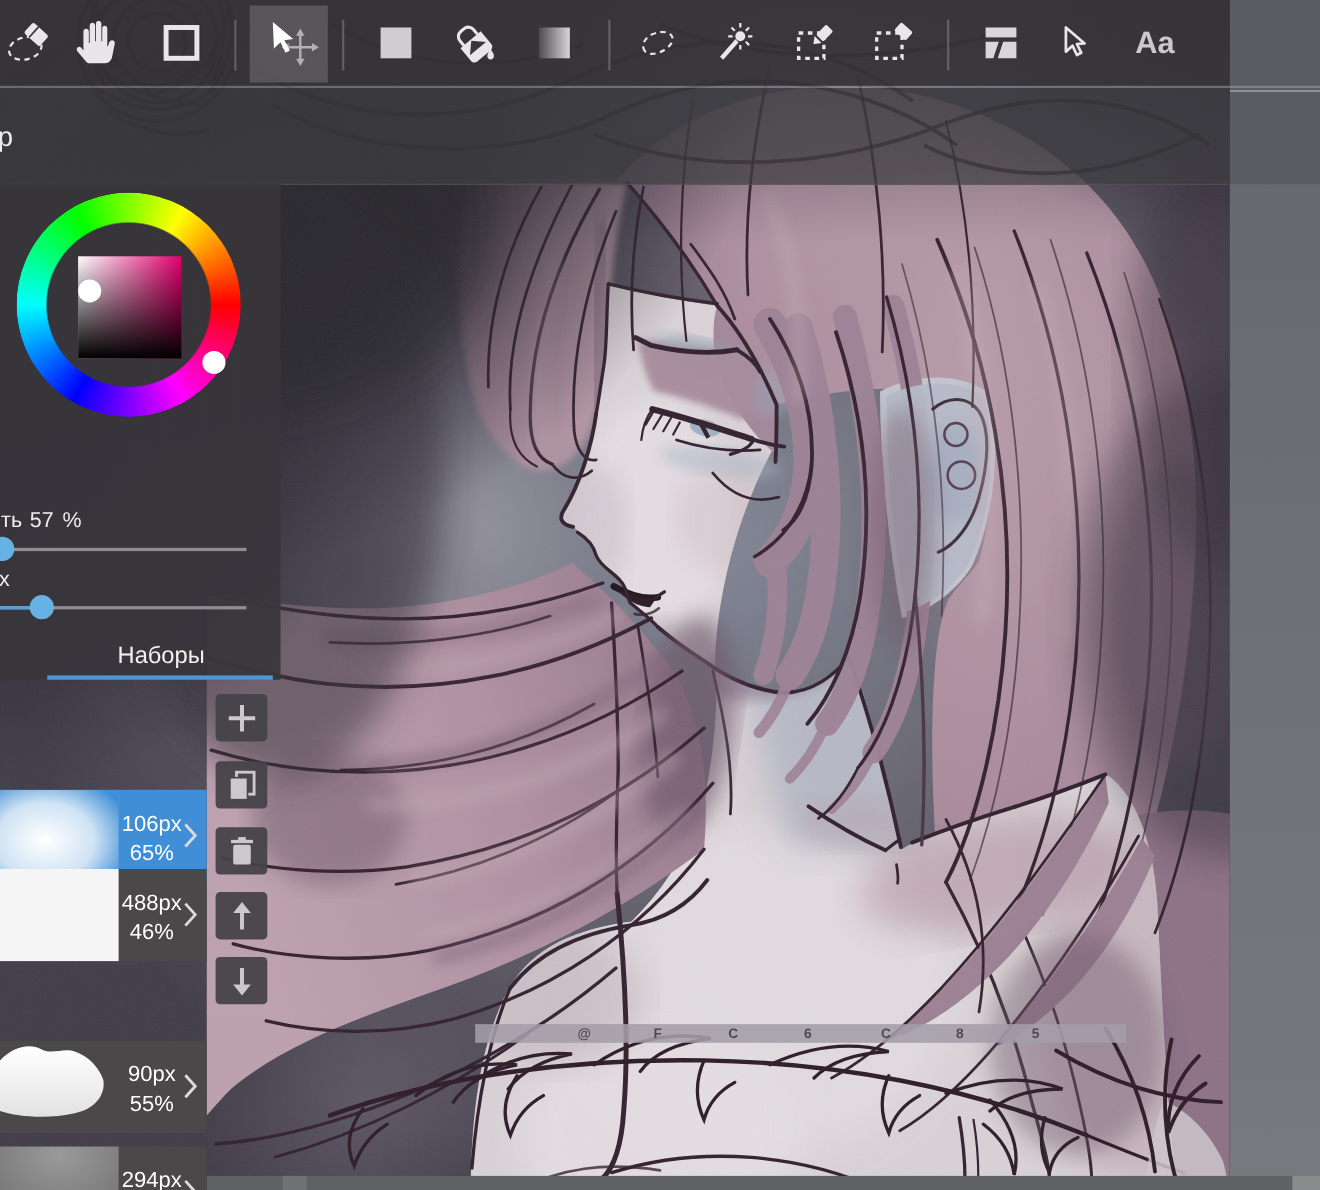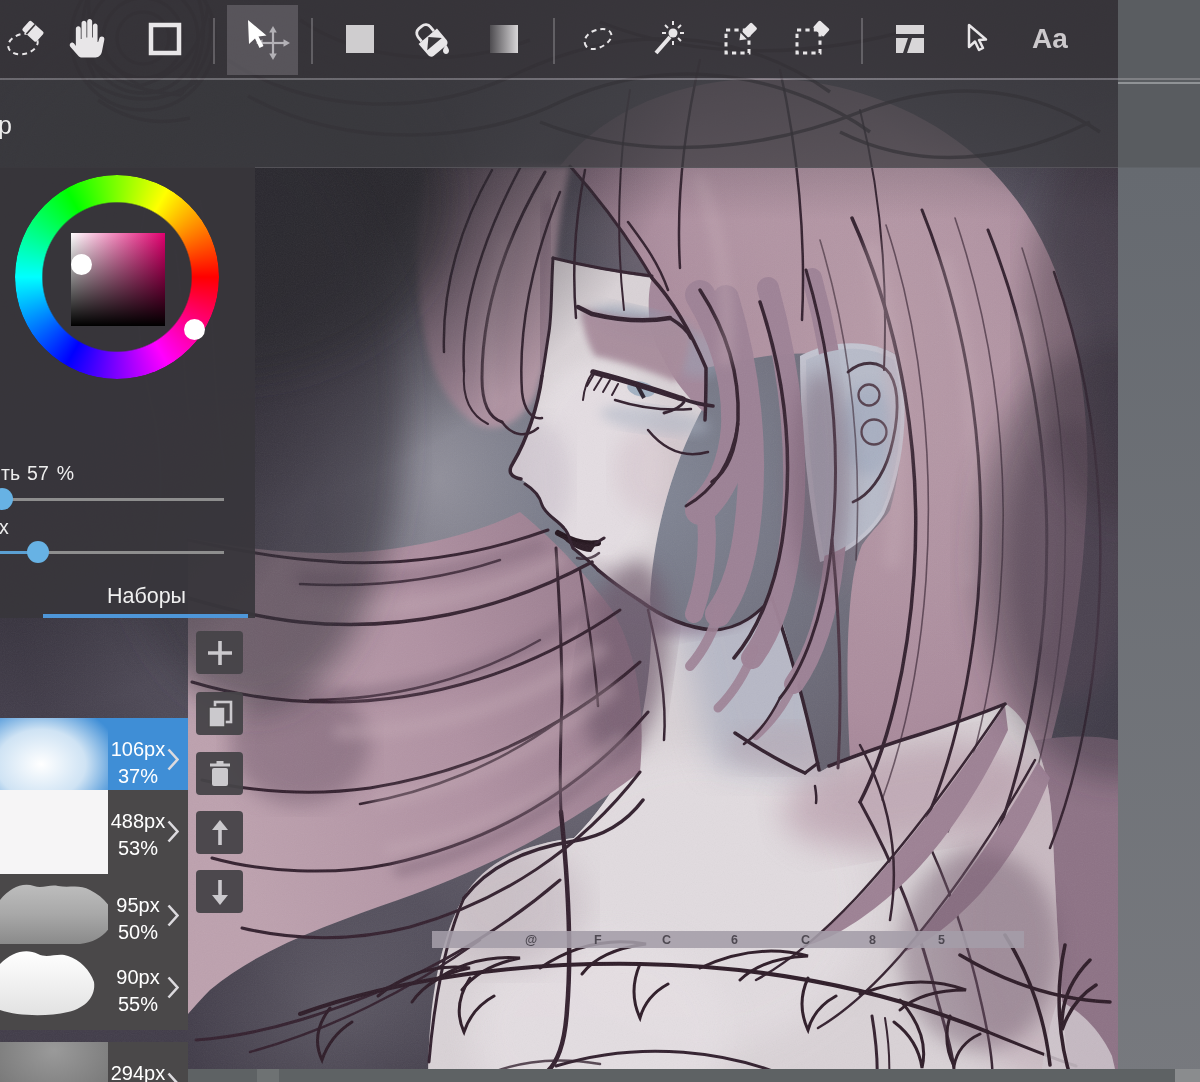--- a/index.html
+++ b/index.html
@@ -621,7 +621,7 @@
      <rect width="108" height="84" fill="url(#p1)"></rect>
           </svg></div>
         <div class="size">106px</div>
-        <div class="op">37%</div>
+        <div class="op">65%</div>
         <svg class="chev" width="12" height="23" viewBox="0 0 12 23">
        <path d="M1.5,1.5 L10.5,11.5 L1.5,21.5" fill="none" stroke="#dcdade" stroke-width="2.6"></path>
         </svg>

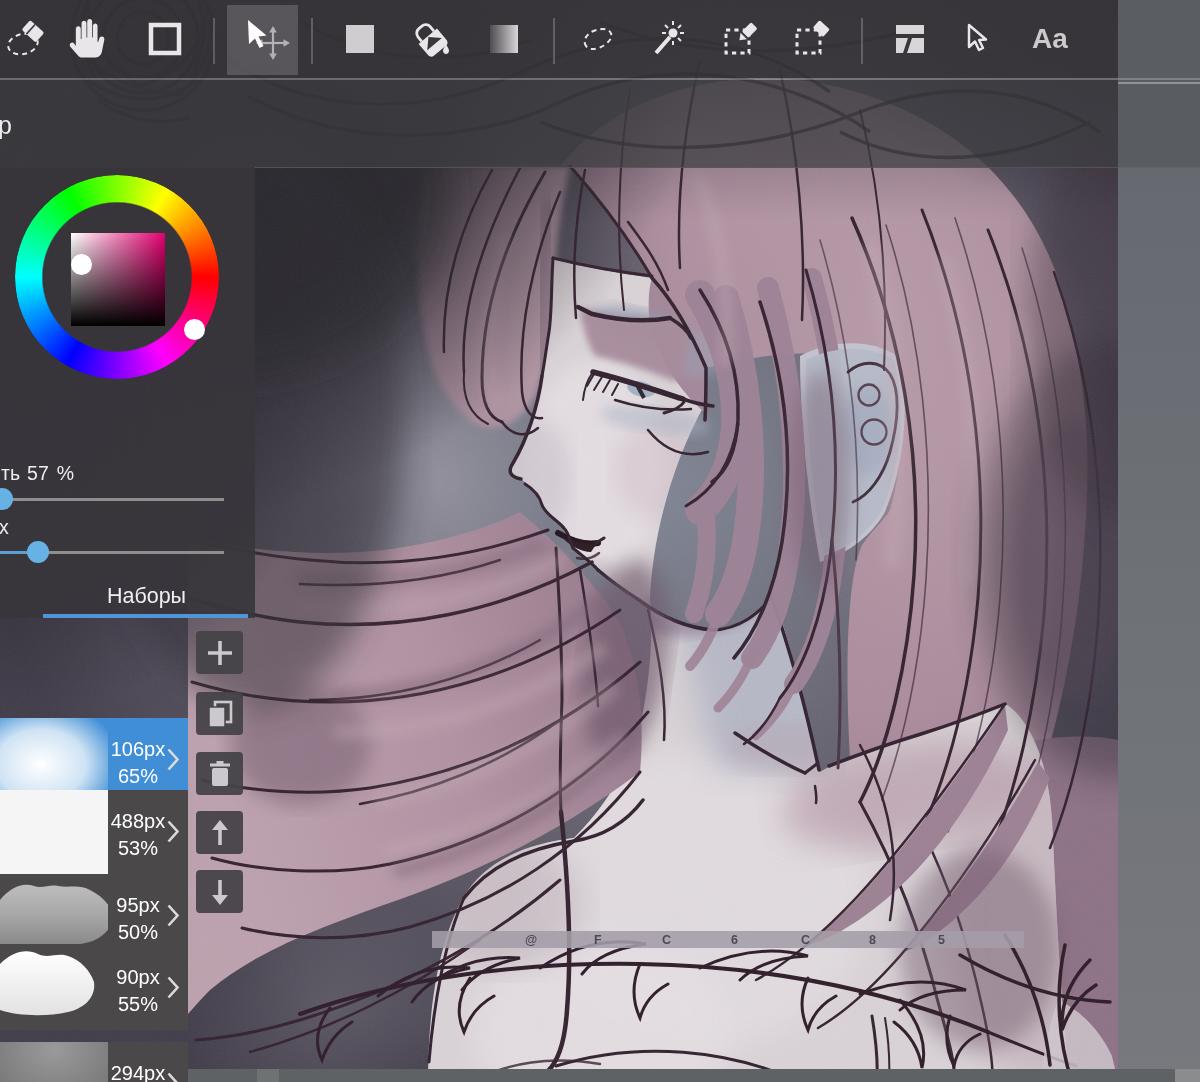--- a/index.html
+++ b/index.html
@@ -631,7 +631,7 @@
             <rect width="108" height="84" fill="#f6f5f6"></rect>
           </svg></div>
         <div class="size">488px</div>
-        <div class="op">53%</div>
+        <div class="op">46%</div>
         <svg class="chev" width="12" height="23" viewBox="0 0 12 23">
        <path d="M1.5,1.5 L10.5,11.5 L1.5,21.5" fill="none" stroke="#dcdade" stroke-width="2.6"></path>
         </svg>

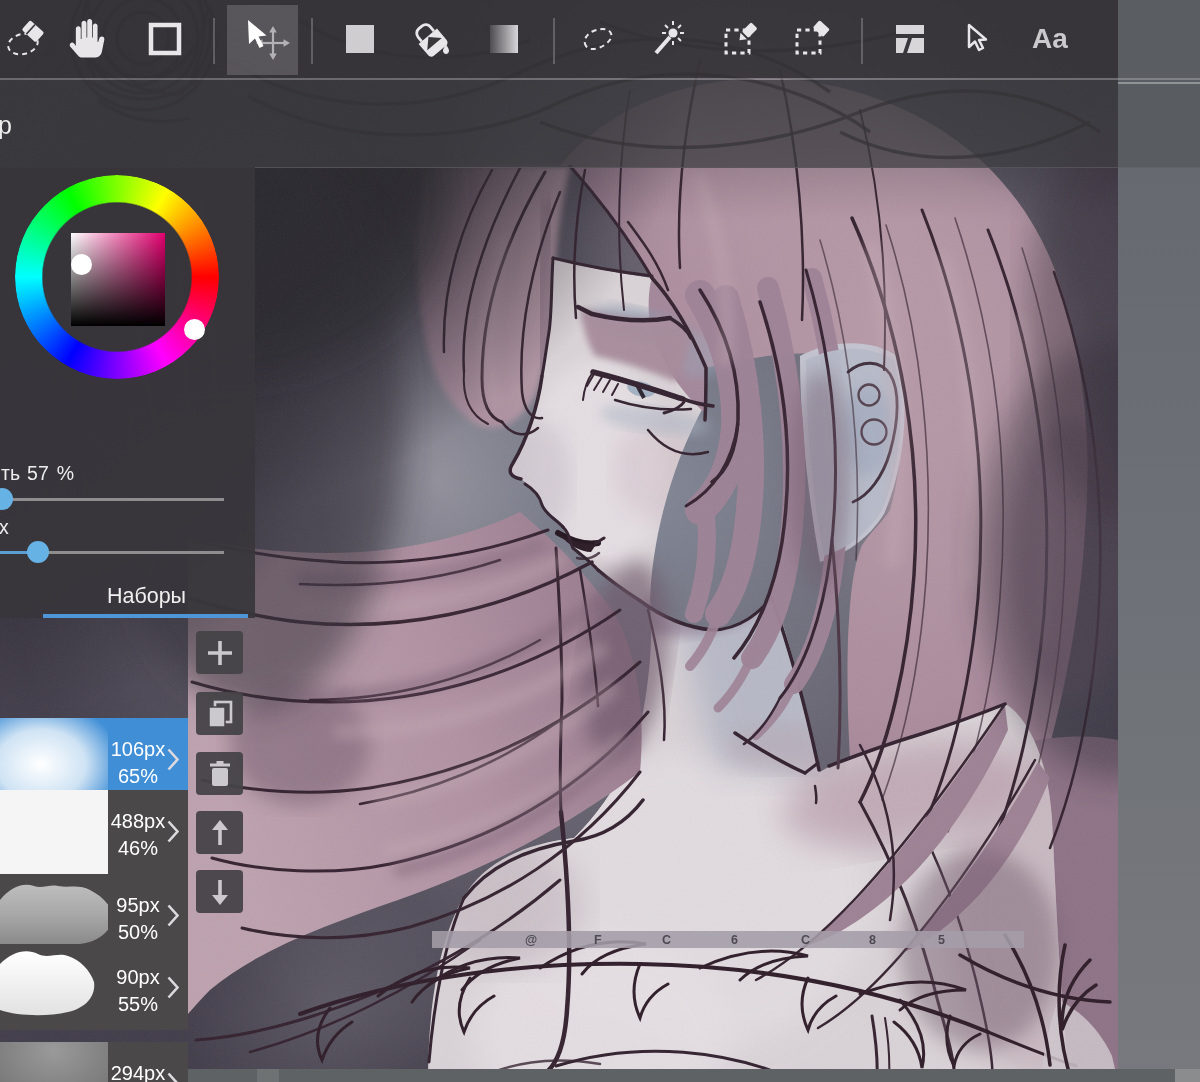--- a/index.html
+++ b/index.html
@@ -636,23 +636,6 @@
        <path d="M1.5,1.5 L10.5,11.5 L1.5,21.5" fill="none" stroke="#dcdade" stroke-width="2.6"></path>
         </svg>
       </div>
-      <div class="brow" style="top: 252px;">
-        <div class="preview"><svg width="108" height="84" viewBox="0 0 108 84">
-            <defs>
-     <linearGradient id="p3" x1="0" y1="0" x2="0" y2="1">
-       <stop offset="0" stop-color="#bdbdbd"></stop>
-                <stop offset="0.5" stop-color="#a8a8a8"></stop>
-                <stop offset="1" stop-color="#8a8a8a"></stop>
-     </linearGradient>
-            </defs>
-     <path d="M0,26 C10,14 22,8 34,12 C42,15 50,10 58,12 C70,14 80,10 90,16 C102,22 112,32 114,44 C110,58 98,68 80,70 L0,70 Z" fill="url(#p3)"></path>
-          </svg></div>
-        <div class="size">95px</div>
-        <div class="op">50%</div>
-        <svg class="chev" width="12" height="23" viewBox="0 0 12 23">
-       <path d="M1.5,1.5 L10.5,11.5 L1.5,21.5" fill="none" stroke="#dcdade" stroke-width="2.6"></path>
-        </svg>
-      </div>
       <div class="brow" style="top: 324px;">
         <div class="preview"><svg width="108" height="84" viewBox="0 0 108 84">
             <defs>

